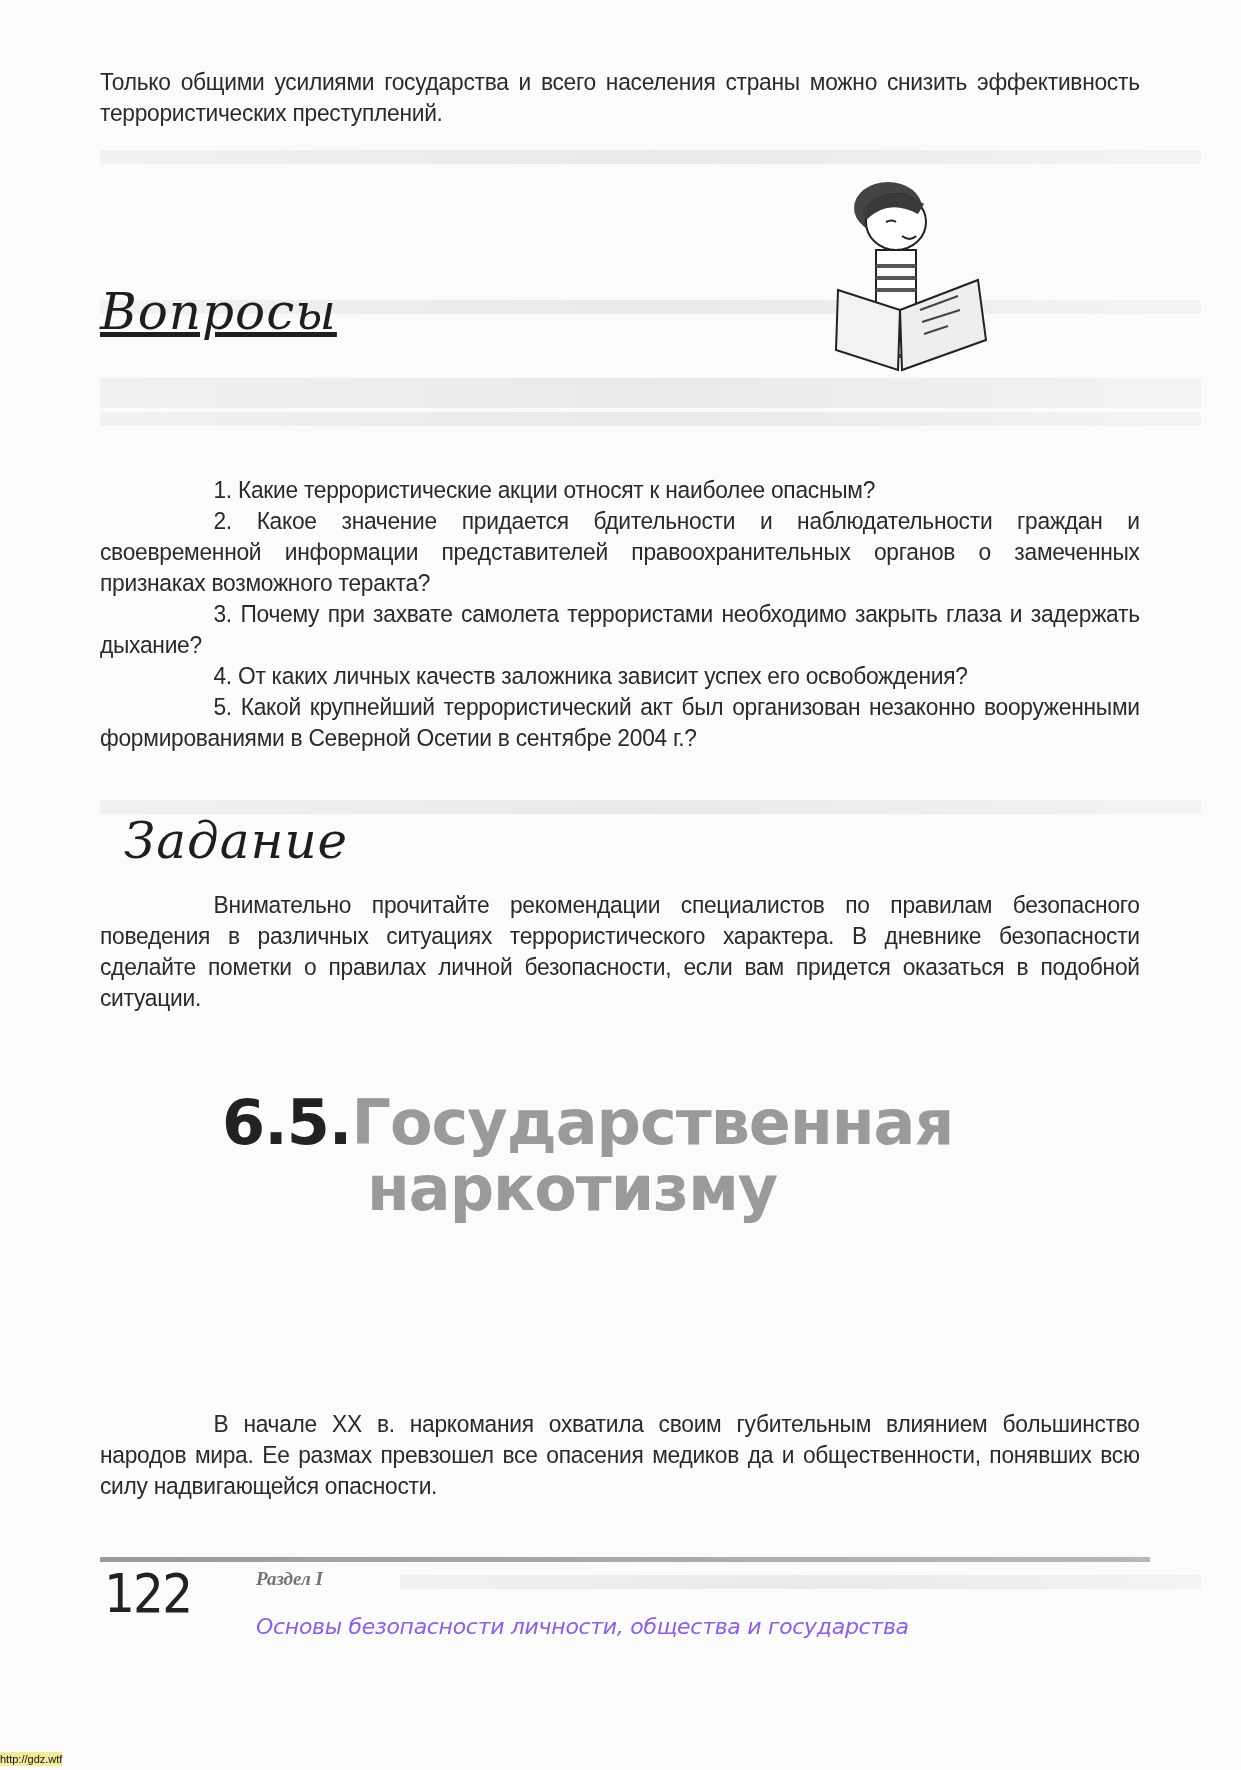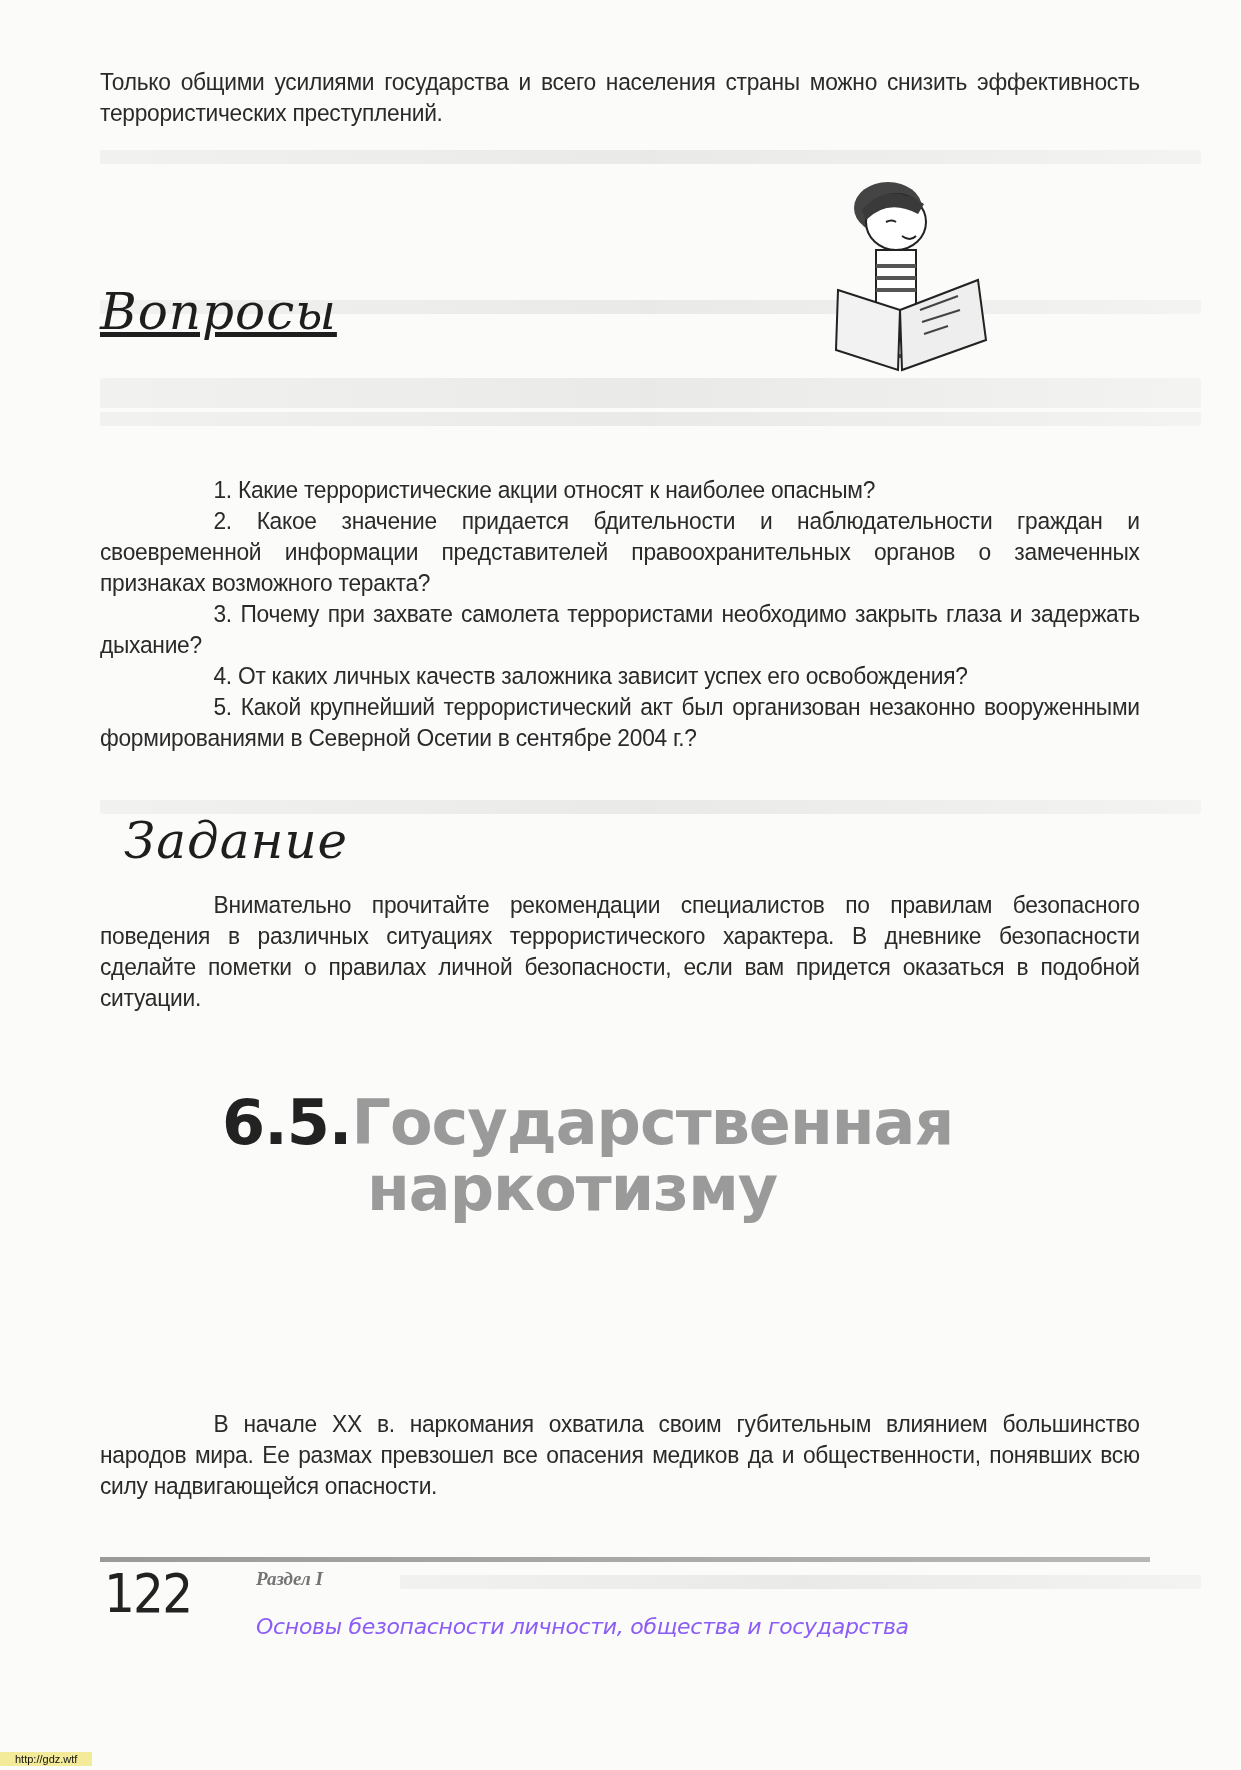--- a/index.html
+++ b/index.html
@@ -66,7 +66,7 @@
   }
   .watermark {
     position: absolute; left: 0; top: 1752px;
-    background: #f3ea9a; font-size: 11px; padding: 1px 15px; color: #111;
+    background: #f3ea9a; font-size: 11px; padding: 1px 0; color: #111;
     font-family: "Liberation Sans", sans-serif;
   }
   .illustration { position: absolute; left: 828px; top: 170px; width: 240px; height: 220px; }

